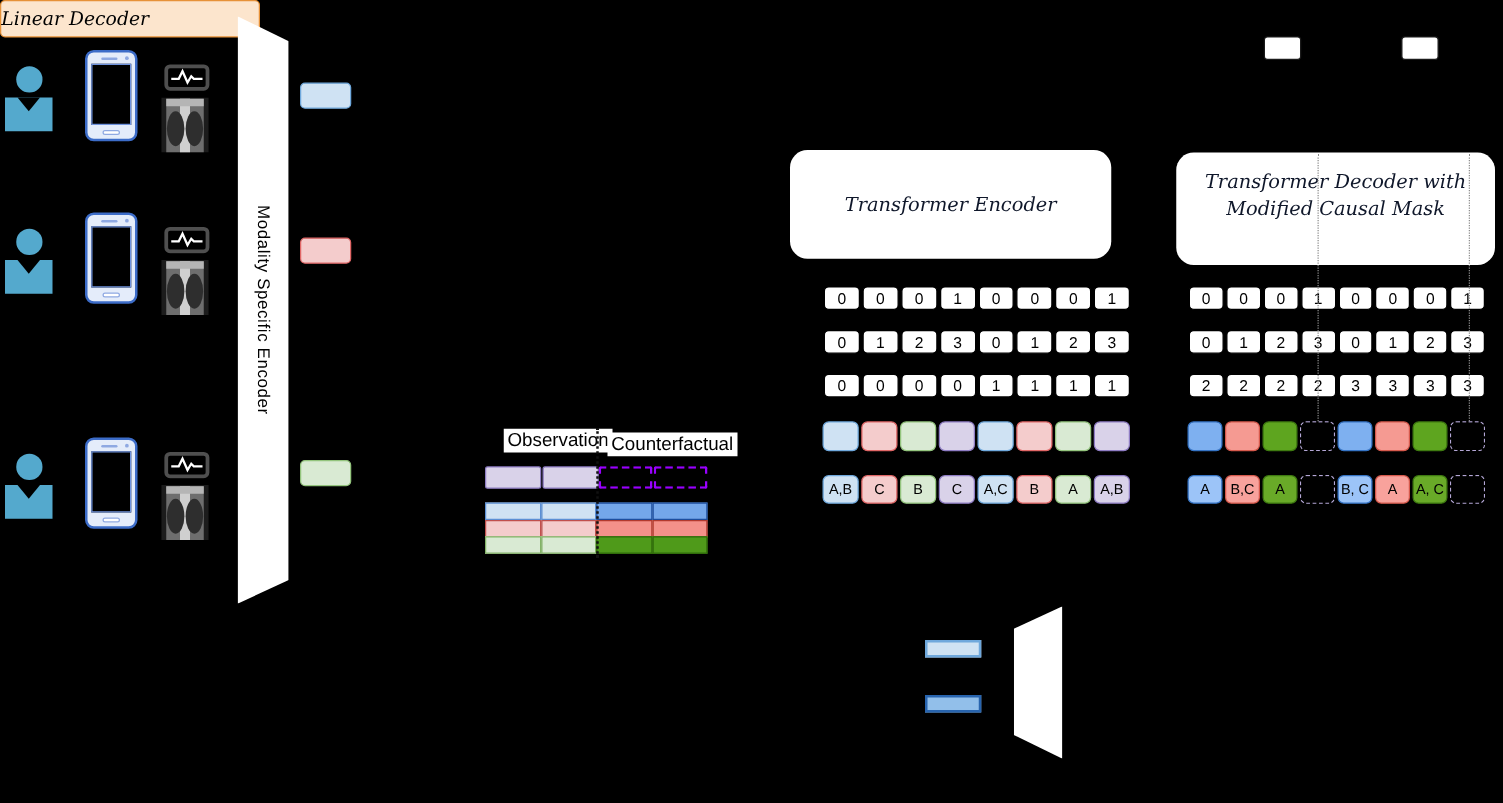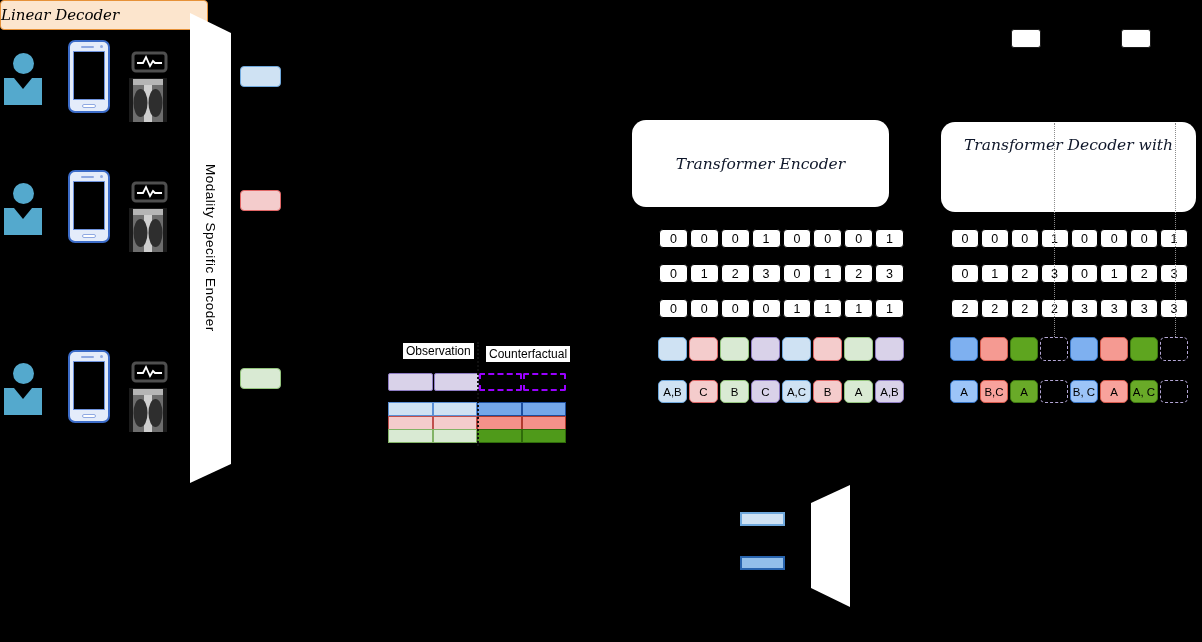--- a/index.html
+++ b/index.html
@@ -281,6 +281,7 @@
 
   <div class="bigbox dec-box">
     <span>Transformer Decoder with</span>
+    <span>Modified Causal Mask</span>
   </div>
 
   <div class="lin-dec">

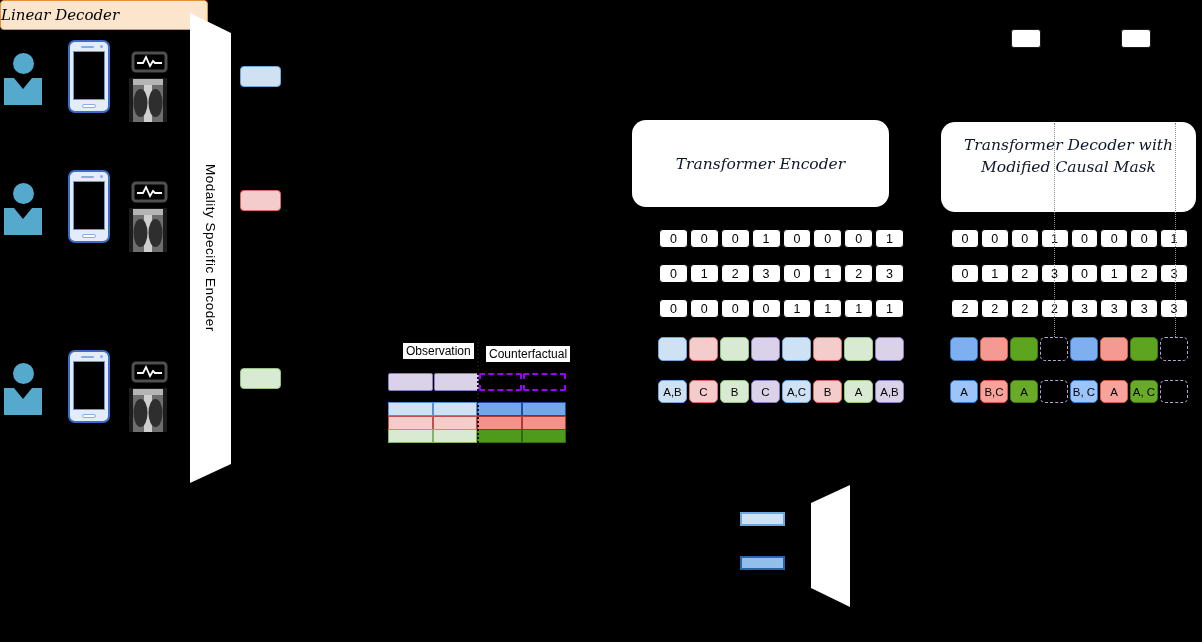--- a/index.html
+++ b/index.html
@@ -75,7 +75,7 @@
   .dashed{background:transparent;border:1.5px dashed #B4A7D6;}
 
   
-  .obs-label{position:absolute;background:#fff;color:#000;font-size:12px;padding:1px 3px;}
+  .obs-label{position:absolute;background:#fff;color:#000;font-size:15px;padding:1px 3px;}
   .pcellf{position:absolute;width:45px;height:18px;background:#D9D2E9;border:1.5px solid #8E7CC3;
       border-radius:2px;box-sizing:border-box;}
   .pcelld{position:absolute;width:43px;height:18px;border:2px dashed #9900FF;border-radius:2px;box-sizing:border-box;}

